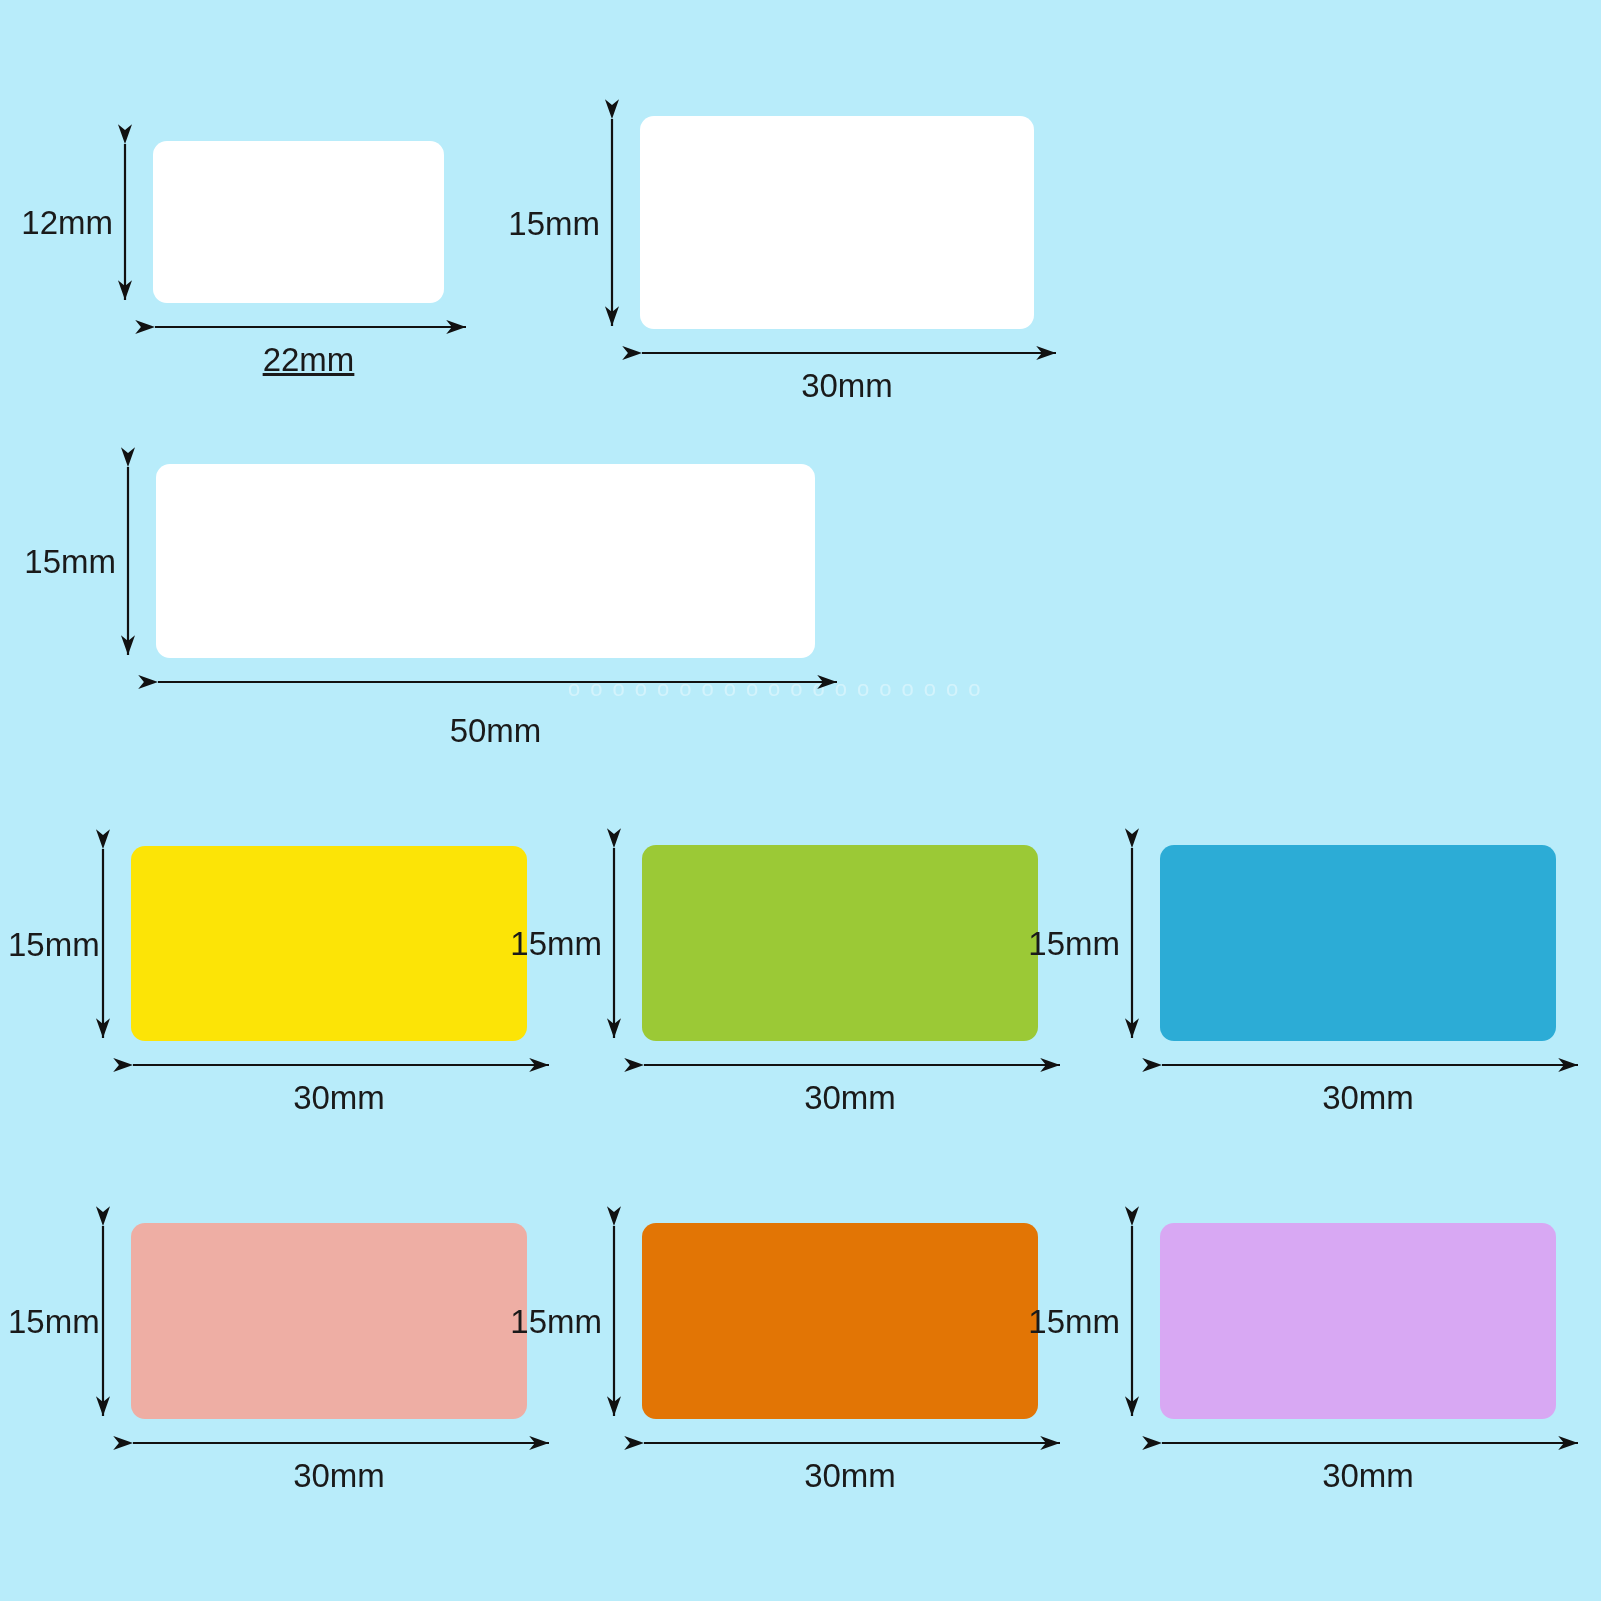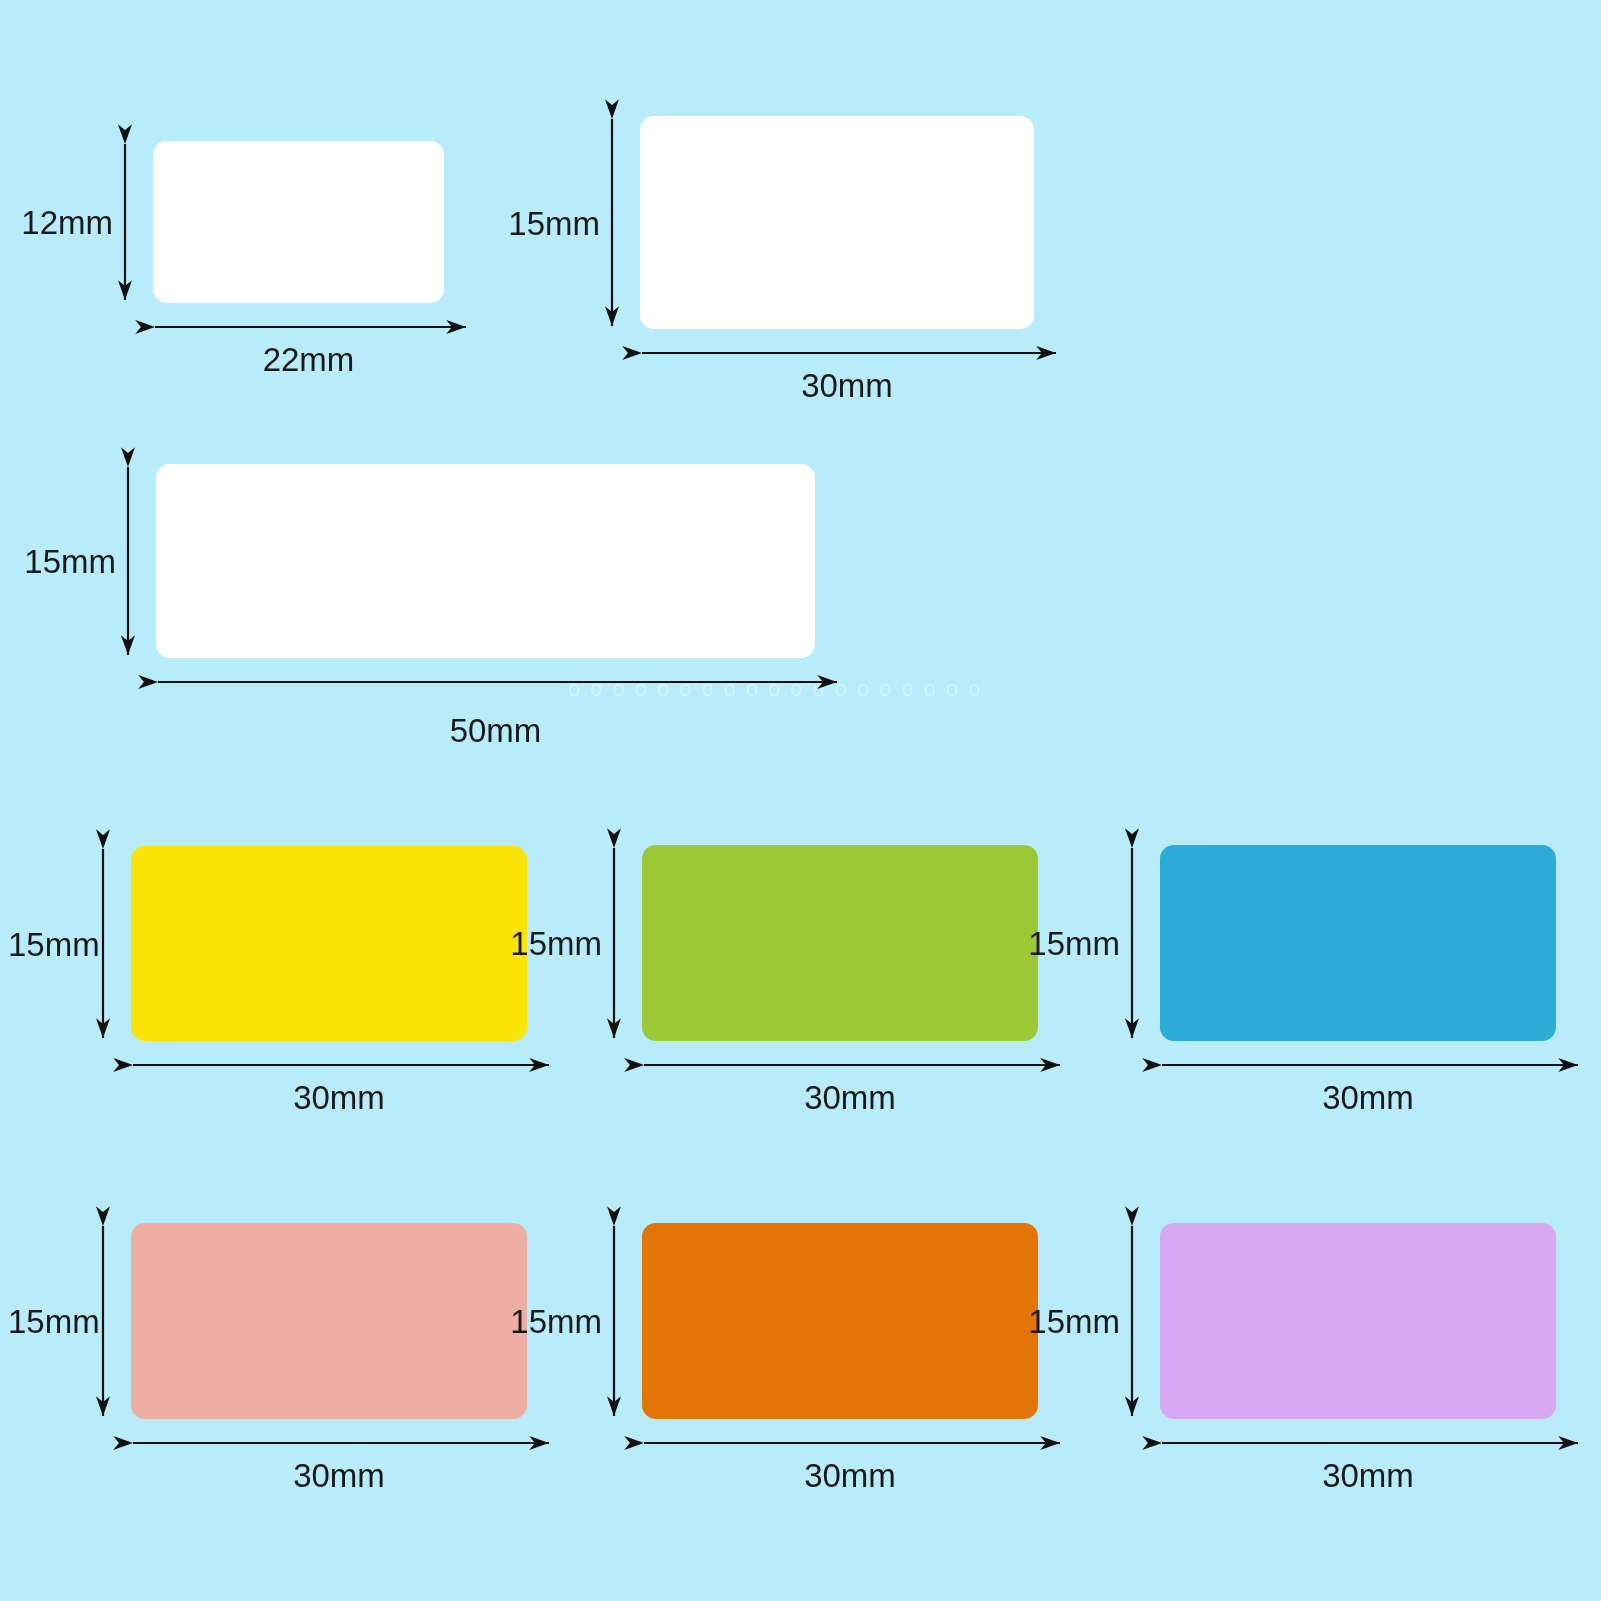--- a/index.html
+++ b/index.html
@@ -72,7 +72,7 @@
   <div id="labels-layer">
       <div class="label-card" style="left: 145px; top: 141px; width: 291px; height: 162px; background: rgb(255, 255, 255);"></div>
       <div class="dim-text vert" style="top: 222px; left: 0px; width: 105px;">12mm</div>
-      <div class="dim-text horiz" style="left: 300.5px; top: 343px;">22mm</div>
+      <div class="dim-text horiz" style="left: 300.5px; top: 343px; text-decoration: underline;">22mm</div>
       <div class="label-card" style="left: 632px; top: 116px; width: 394px; height: 213px; background: rgb(255, 255, 255);"></div>
       <div class="dim-text vert" style="top: 222.5px; left: 0px; width: 592px;">15mm</div>
       <div class="dim-text horiz" style="left: 839px; top: 369px;">30mm</div>

